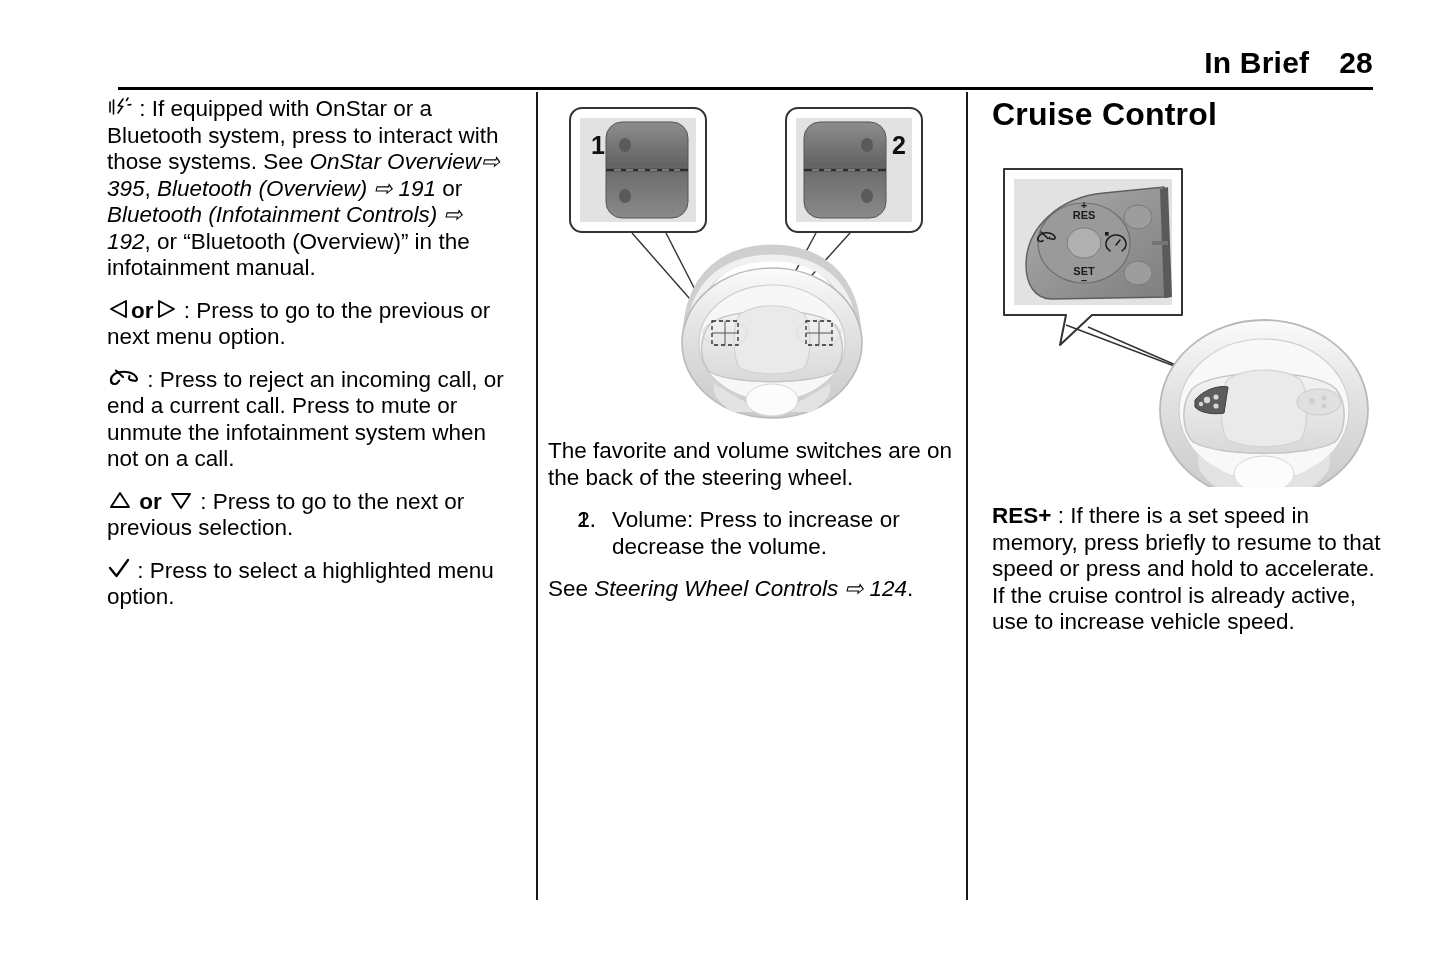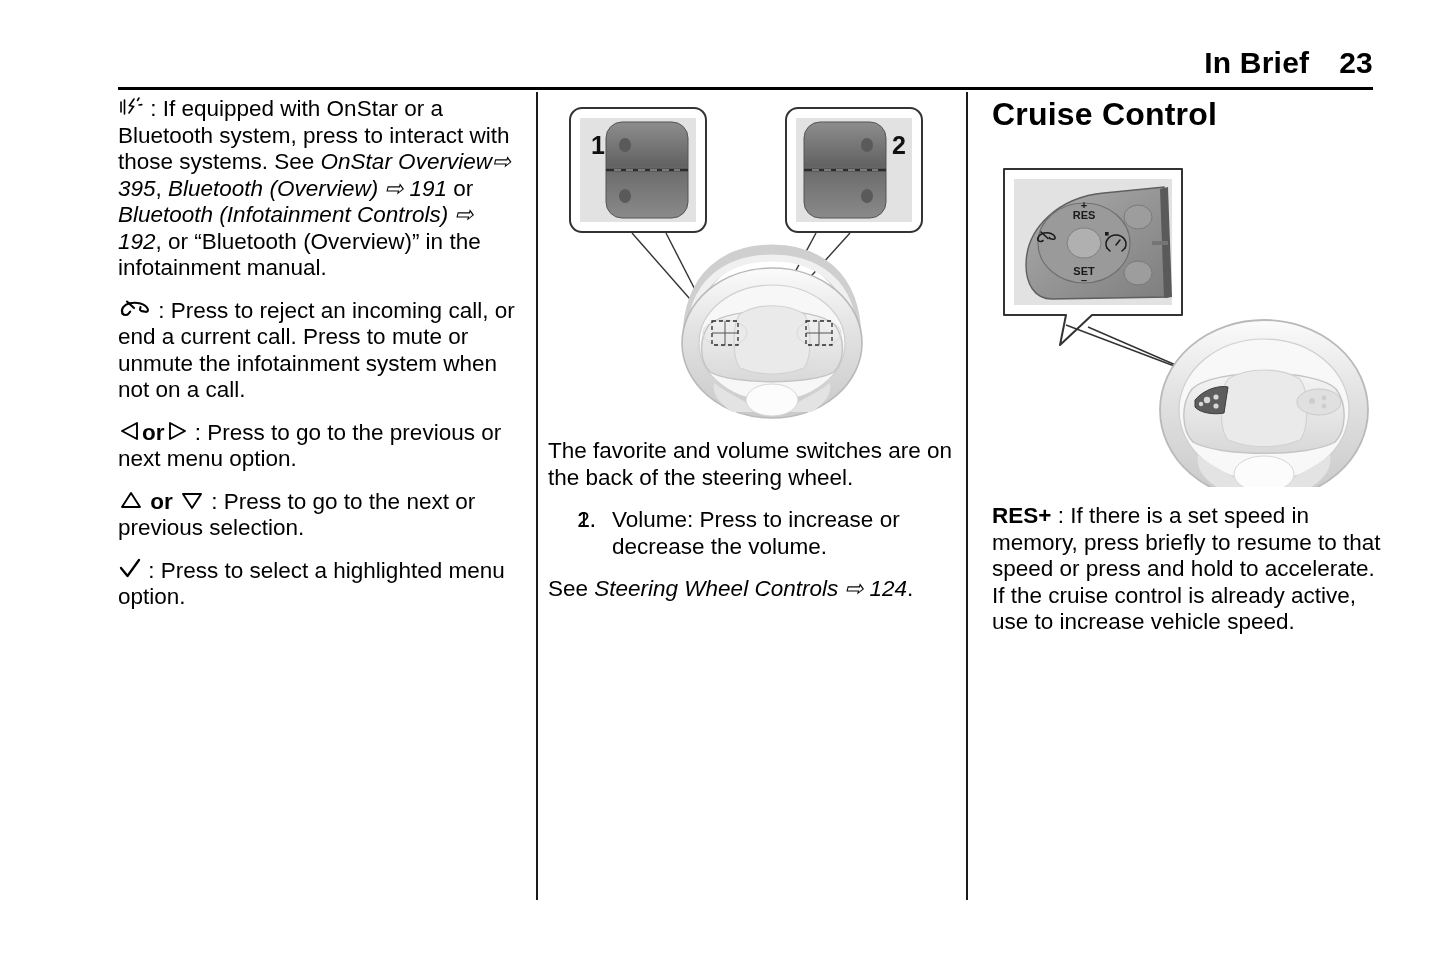--- a/index.html
+++ b/index.html
@@ -138,7 +138,7 @@
   <div class="header">
     <div class="header-titles">
       <span>In Brief</span>
-      <span>23</span>
+      <span>28</span>
     </div>
     <div class="header-rule"></div>
   </div>

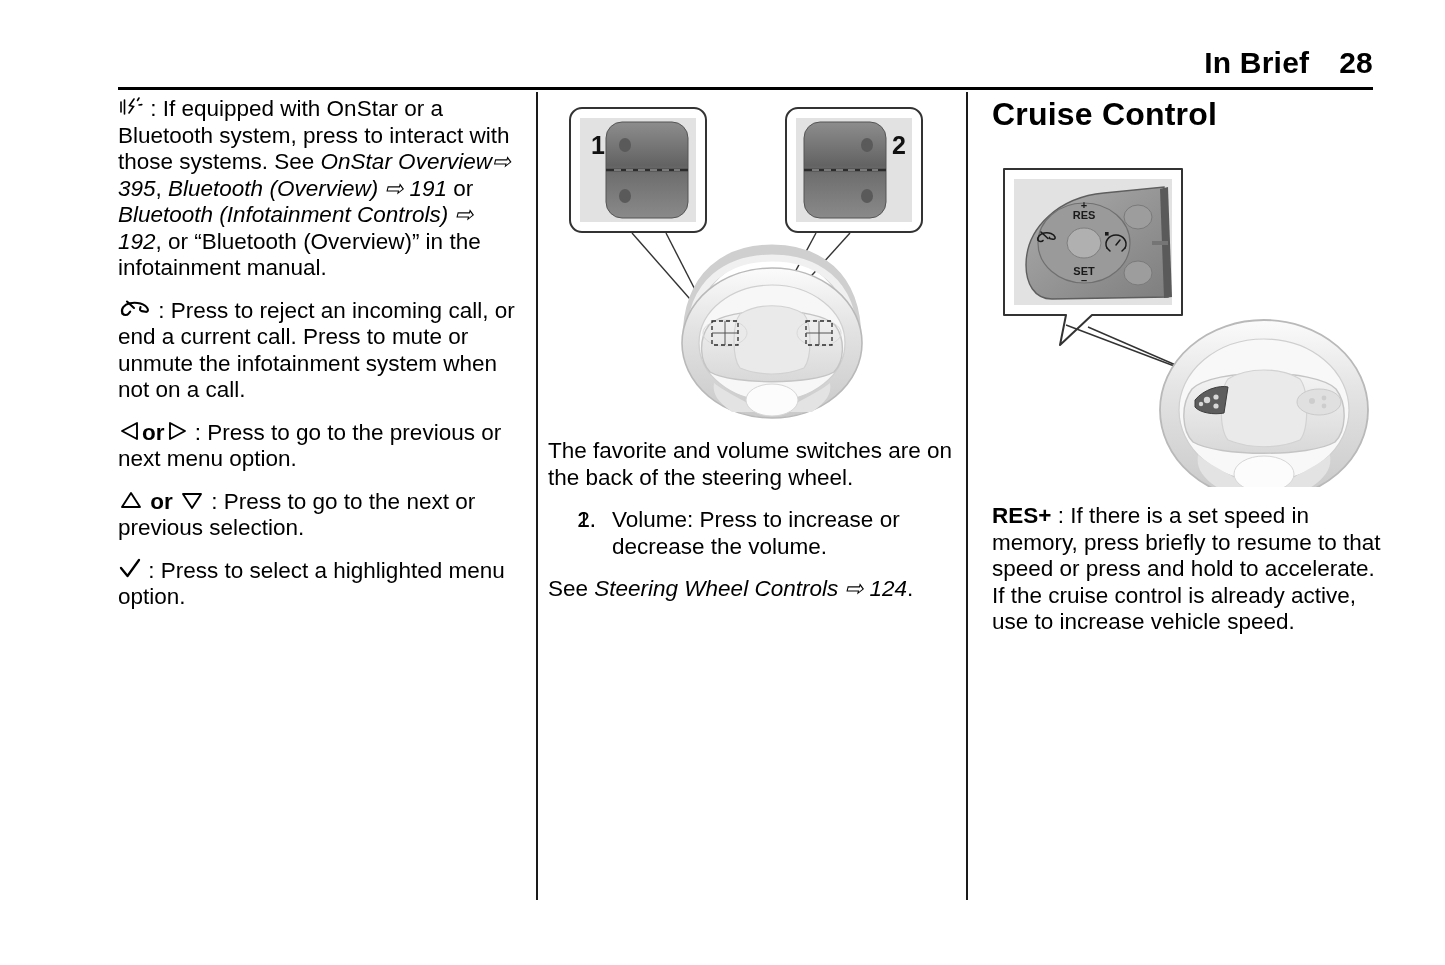--- a/index.html
+++ b/index.html
@@ -55,7 +55,7 @@
     position: absolute;
     top: 96px;
   }
-  .col-1 { left: 118px;  width: 400px; }
+  .col-1 { left: 107px;  width: 400px; }
   .col-2 { left: 548px;  width: 415px; }
   .col-3 { left: 992px;  width: 392px; }
 

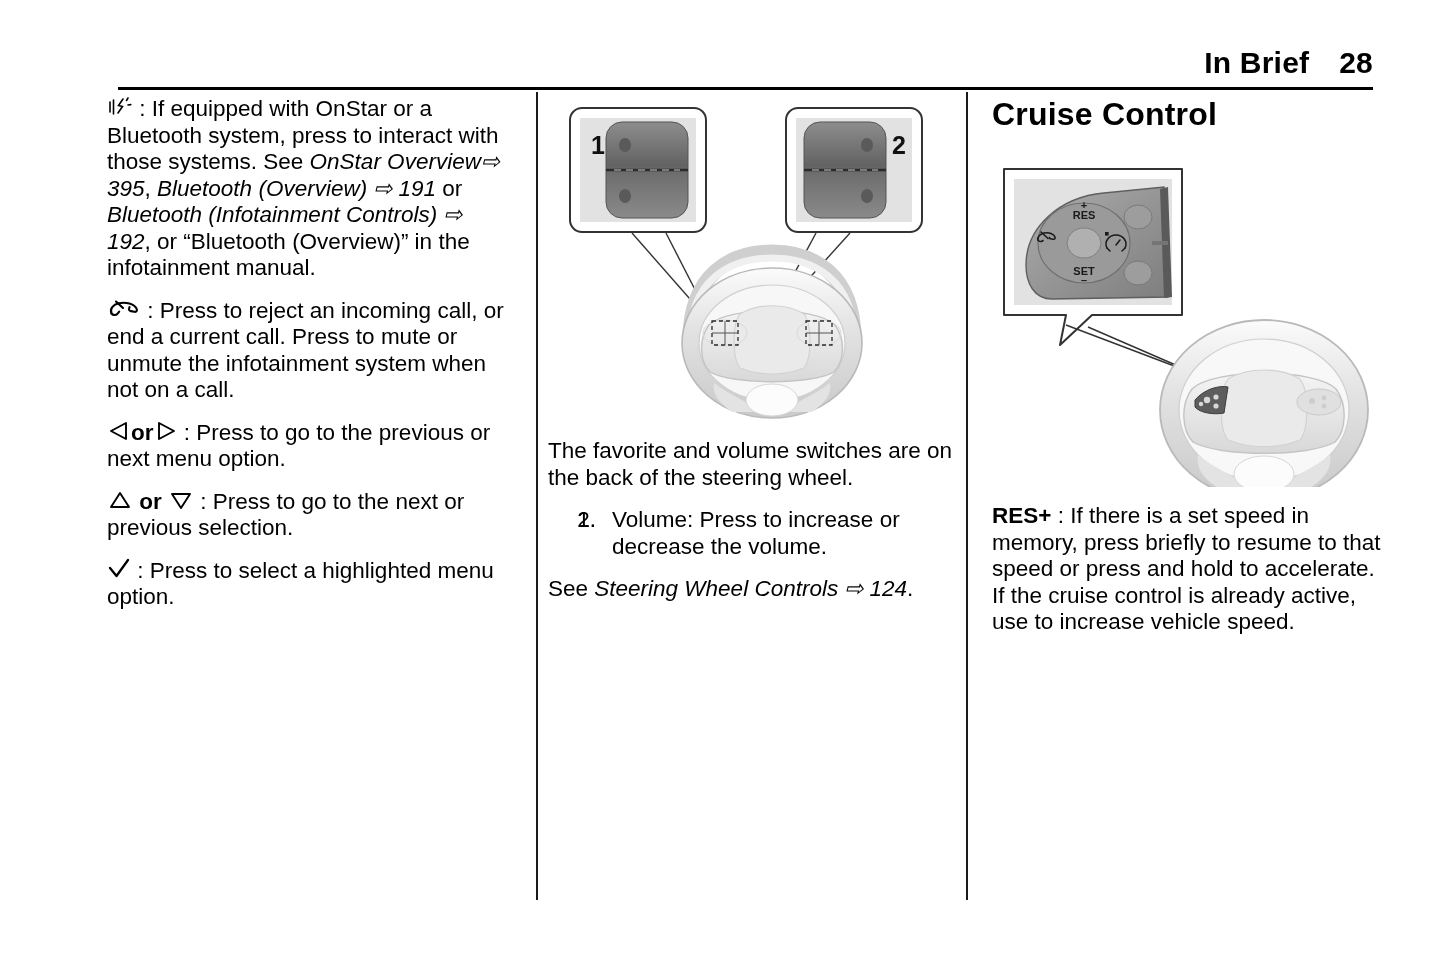--- a/index.html
+++ b/index.html
@@ -164,6 +164,18 @@
 
     <p class="body">
       <span class="glyph">
+        <svg width="24" height="22" viewBox="0 0 24 22">
+          <path d="M19 3 L19 19 L4 11 Z" fill="none" stroke="#000" stroke-width="1.9" stroke-linejoin="round"></path>
+        </svg>
+      </span><span class="bold">or</span><span class="glyph">
+        <svg width="24" height="22" viewBox="0 0 24 22">
+          <path d="M5 3 L5 19 L20 11 Z" fill="none" stroke="#000" stroke-width="1.9" stroke-linejoin="round"></path>
+        </svg>
+      </span><span> : Press to go to the previous or next menu option.</span>
+    </p>
+
+    <p class="body">
+      <span class="glyph">
         <svg width="34" height="22" viewBox="0 0 34 22">
           <g fill="none" stroke="#000" stroke-width="2.1" stroke-linecap="round">
             <path d="M4.5 15.5 C2.5 11 6 6.5 12 5.2 C19 3.7 27 6 29.5 10.5
@@ -174,18 +186,6 @@
           </g>
         </svg>
       </span><span> : Press to reject an incoming call, or end a current call. Press to mute or unmute the infotainment system when not on a call.</span>
-    </p>
-
-    <p class="body">
-      <span class="glyph">
-        <svg width="24" height="22" viewBox="0 0 24 22">
-          <path d="M19 3 L19 19 L4 11 Z" fill="none" stroke="#000" stroke-width="1.9" stroke-linejoin="round"></path>
-        </svg>
-      </span><span class="bold">or</span><span class="glyph">
-        <svg width="24" height="22" viewBox="0 0 24 22">
-          <path d="M5 3 L5 19 L20 11 Z" fill="none" stroke="#000" stroke-width="1.9" stroke-linejoin="round"></path>
-        </svg>
-      </span><span> : Press to go to the previous or next menu option.</span>
     </p>
 
     <p class="body">

